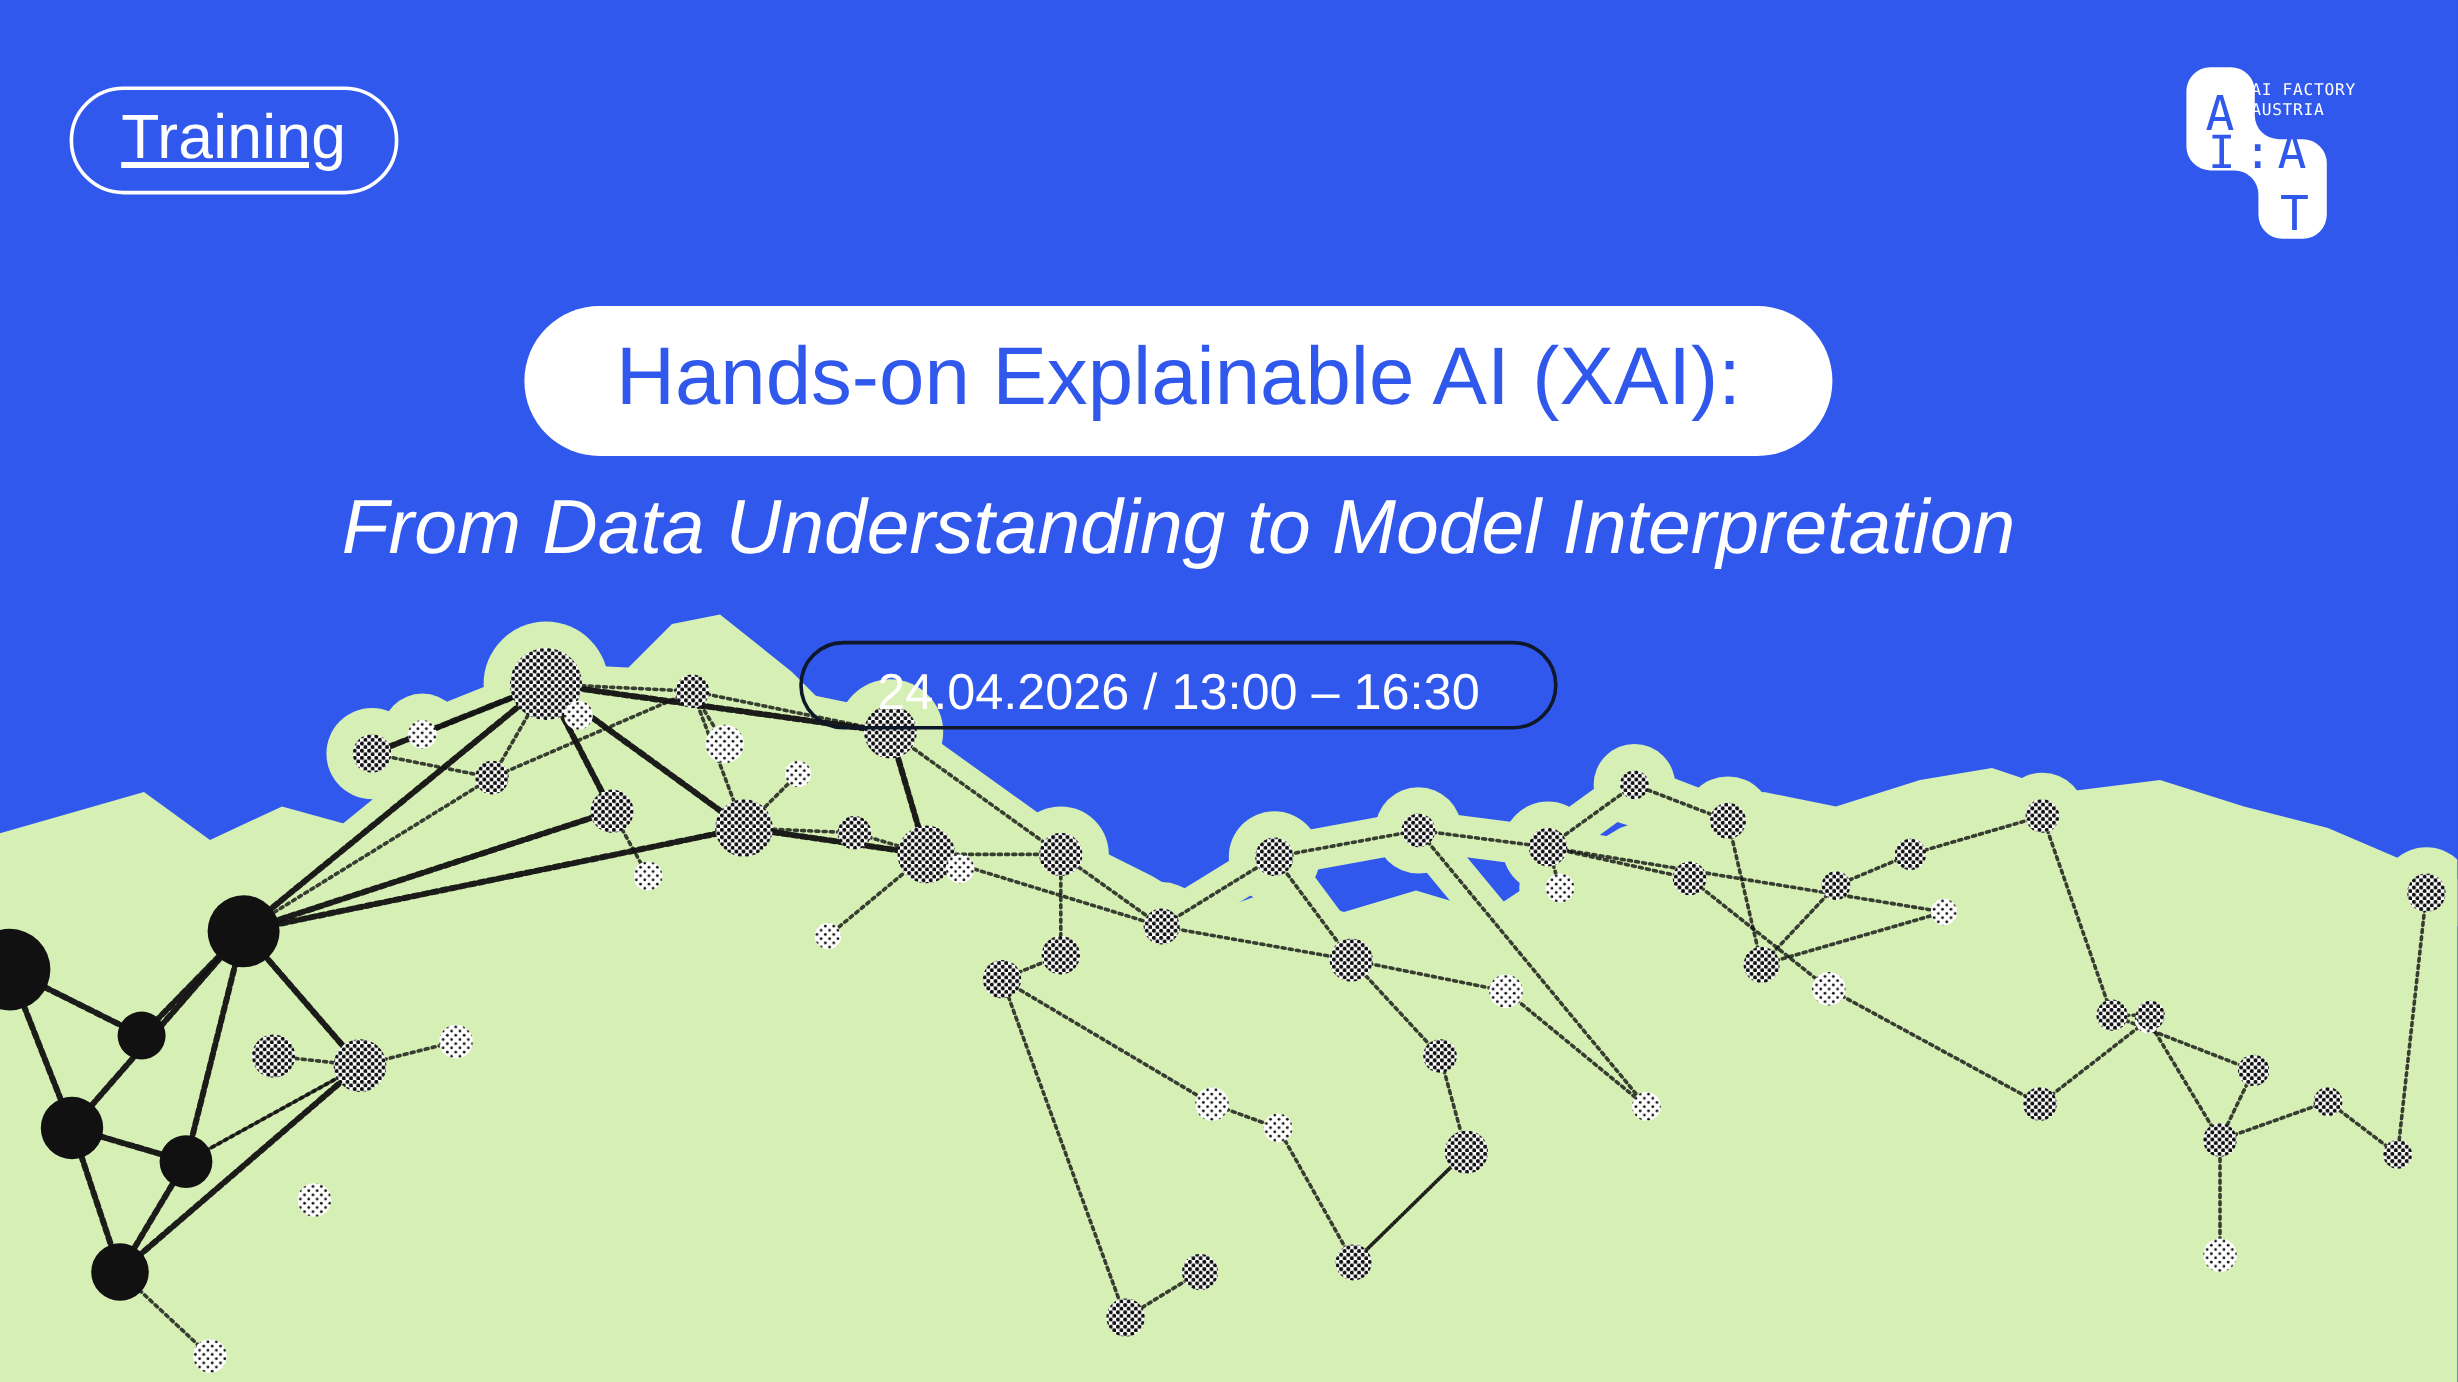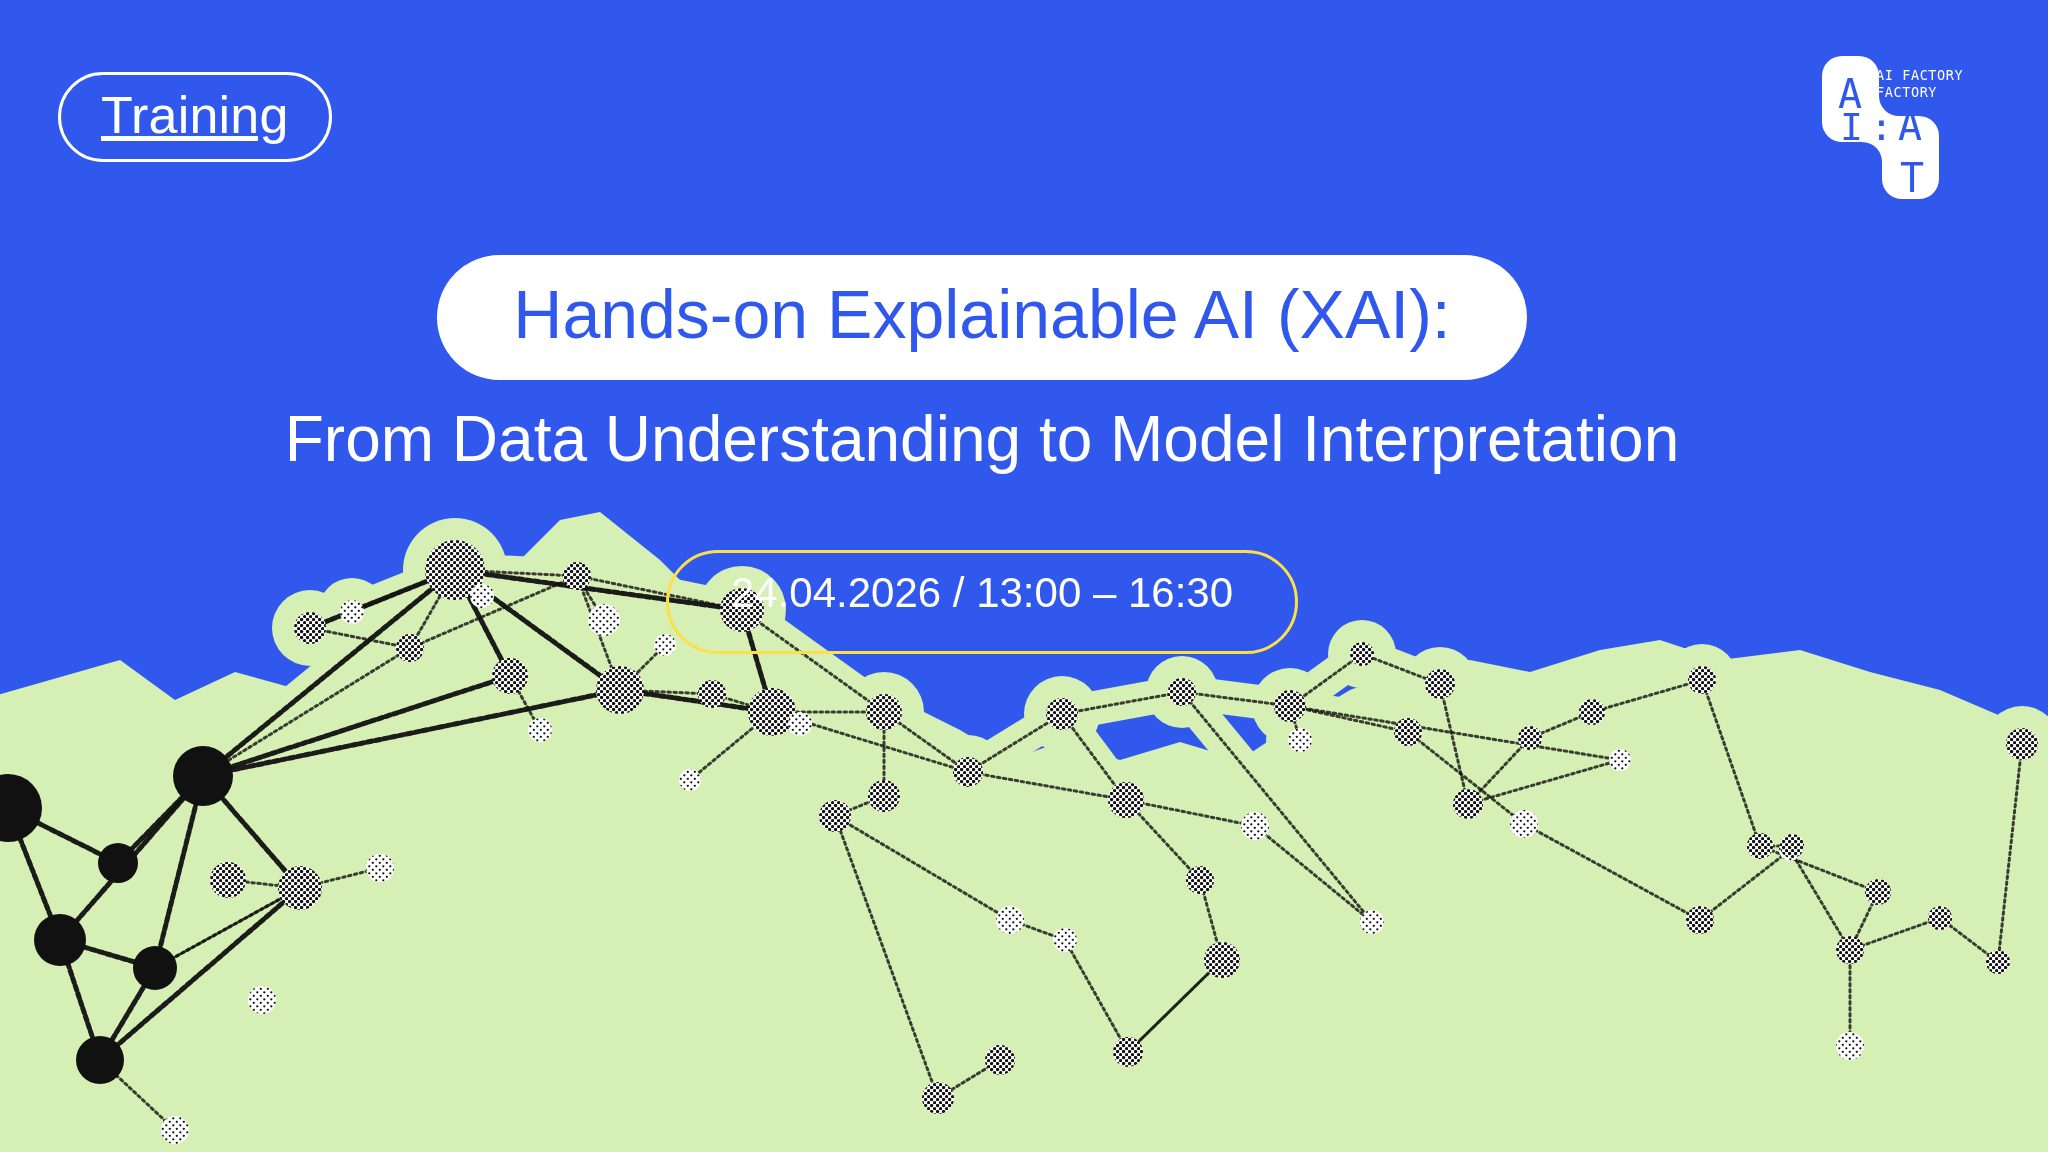--- a/index.html
+++ b/index.html
@@ -452,7 +452,7 @@
       <text x="80" y="88" font-family="DejaVu Sans Mono, monospace" font-size="40" fill="#3158EC">A</text>
       <text x="82" y="140" font-family="DejaVu Sans Mono, monospace" font-size="40" fill="#3158EC">T</text>
     </svg>
-    <div class="wordmark"><span>AI FACTORY</span><br><span>FACTORY</span></div>
+    <div class="wordmark"><span>AI FACTORY</span><br><span>AUSTRIA</span></div>
   </div>
 
   <div id="center-block">

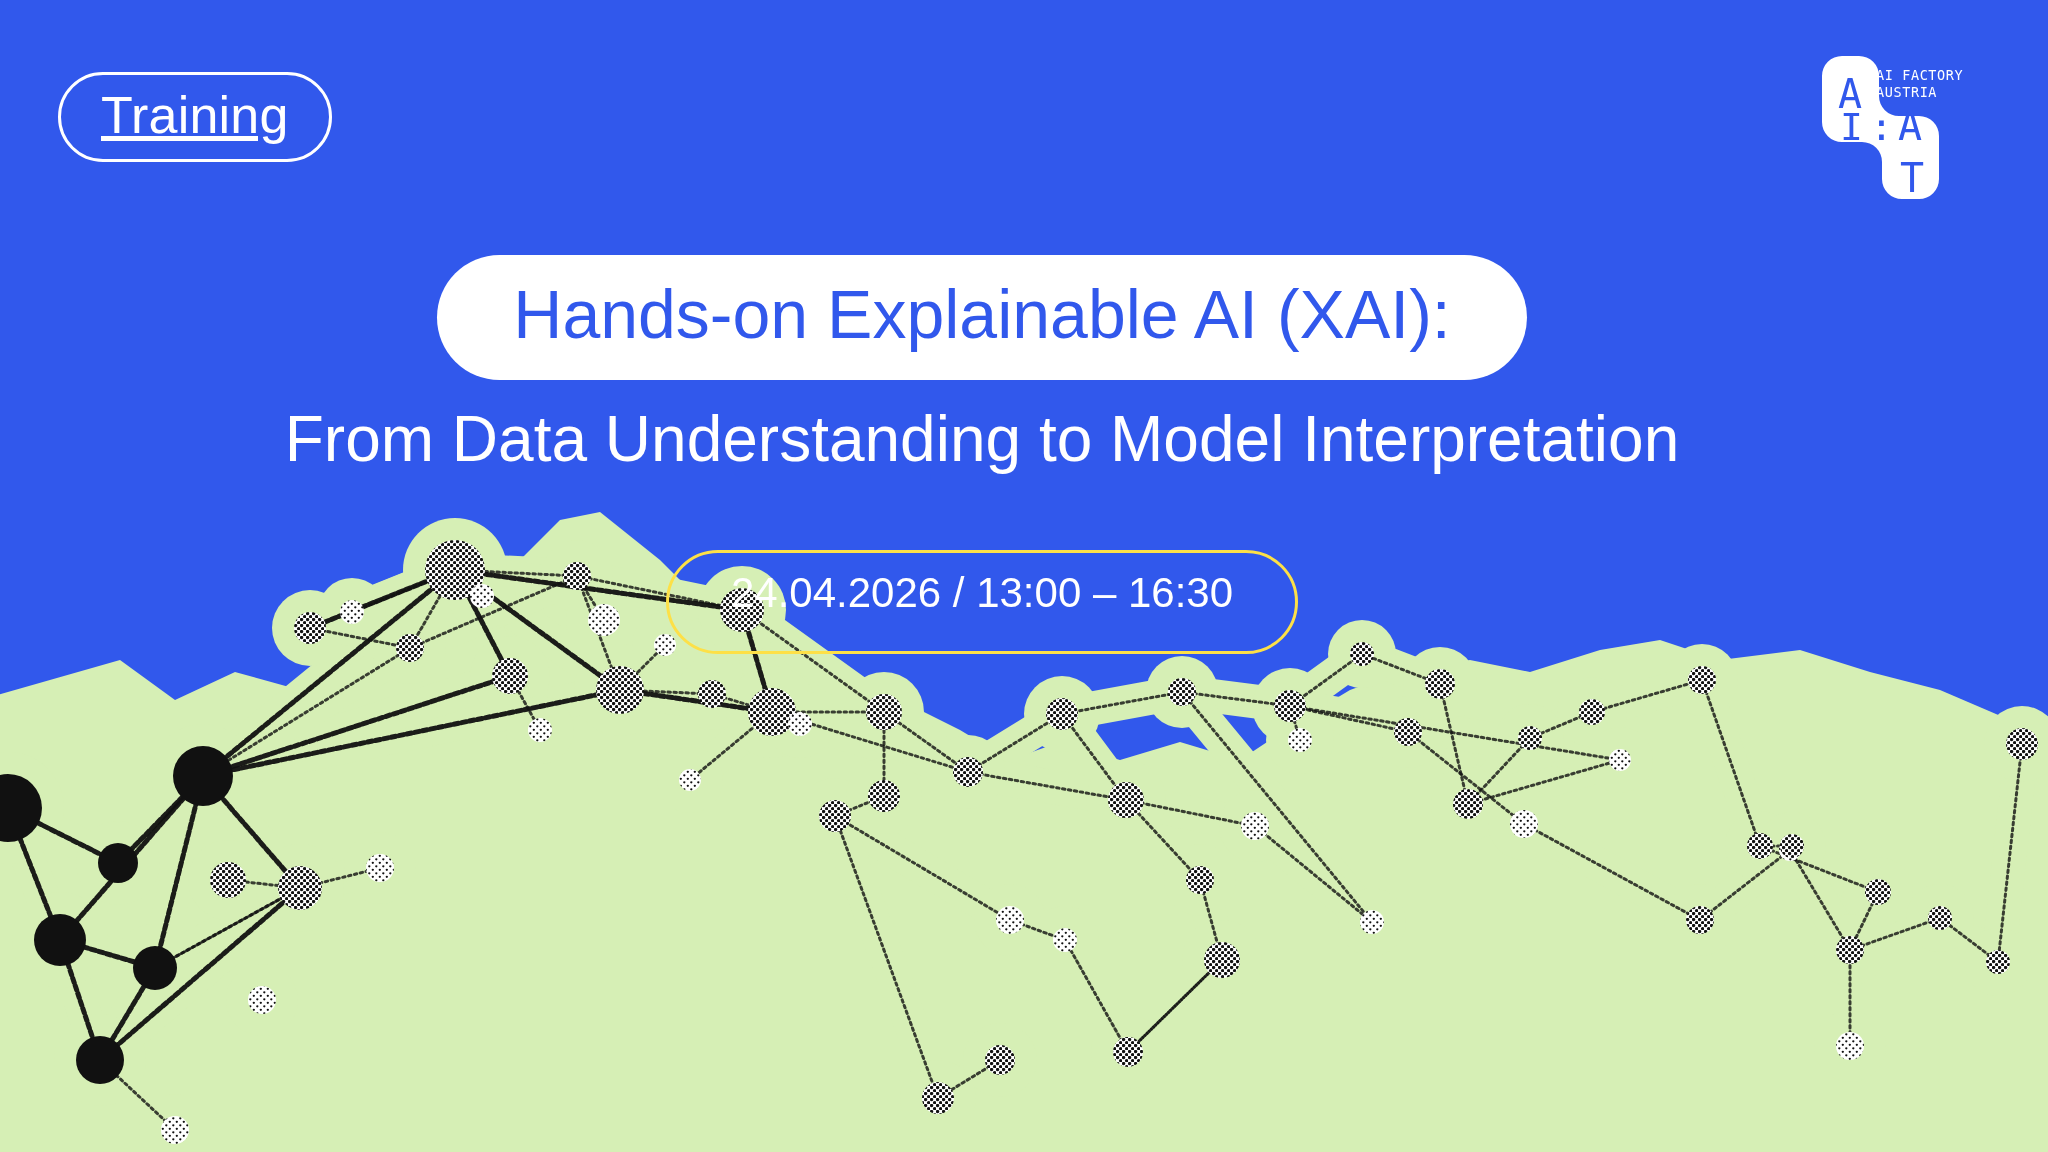--- a/index.html
+++ b/index.html
@@ -94,6 +94,7 @@
     line-height:1.12;
     font-weight:400;
     white-space:nowrap;
+    font-style:italic;
   }
   #date-badge {
     display:inline-block;

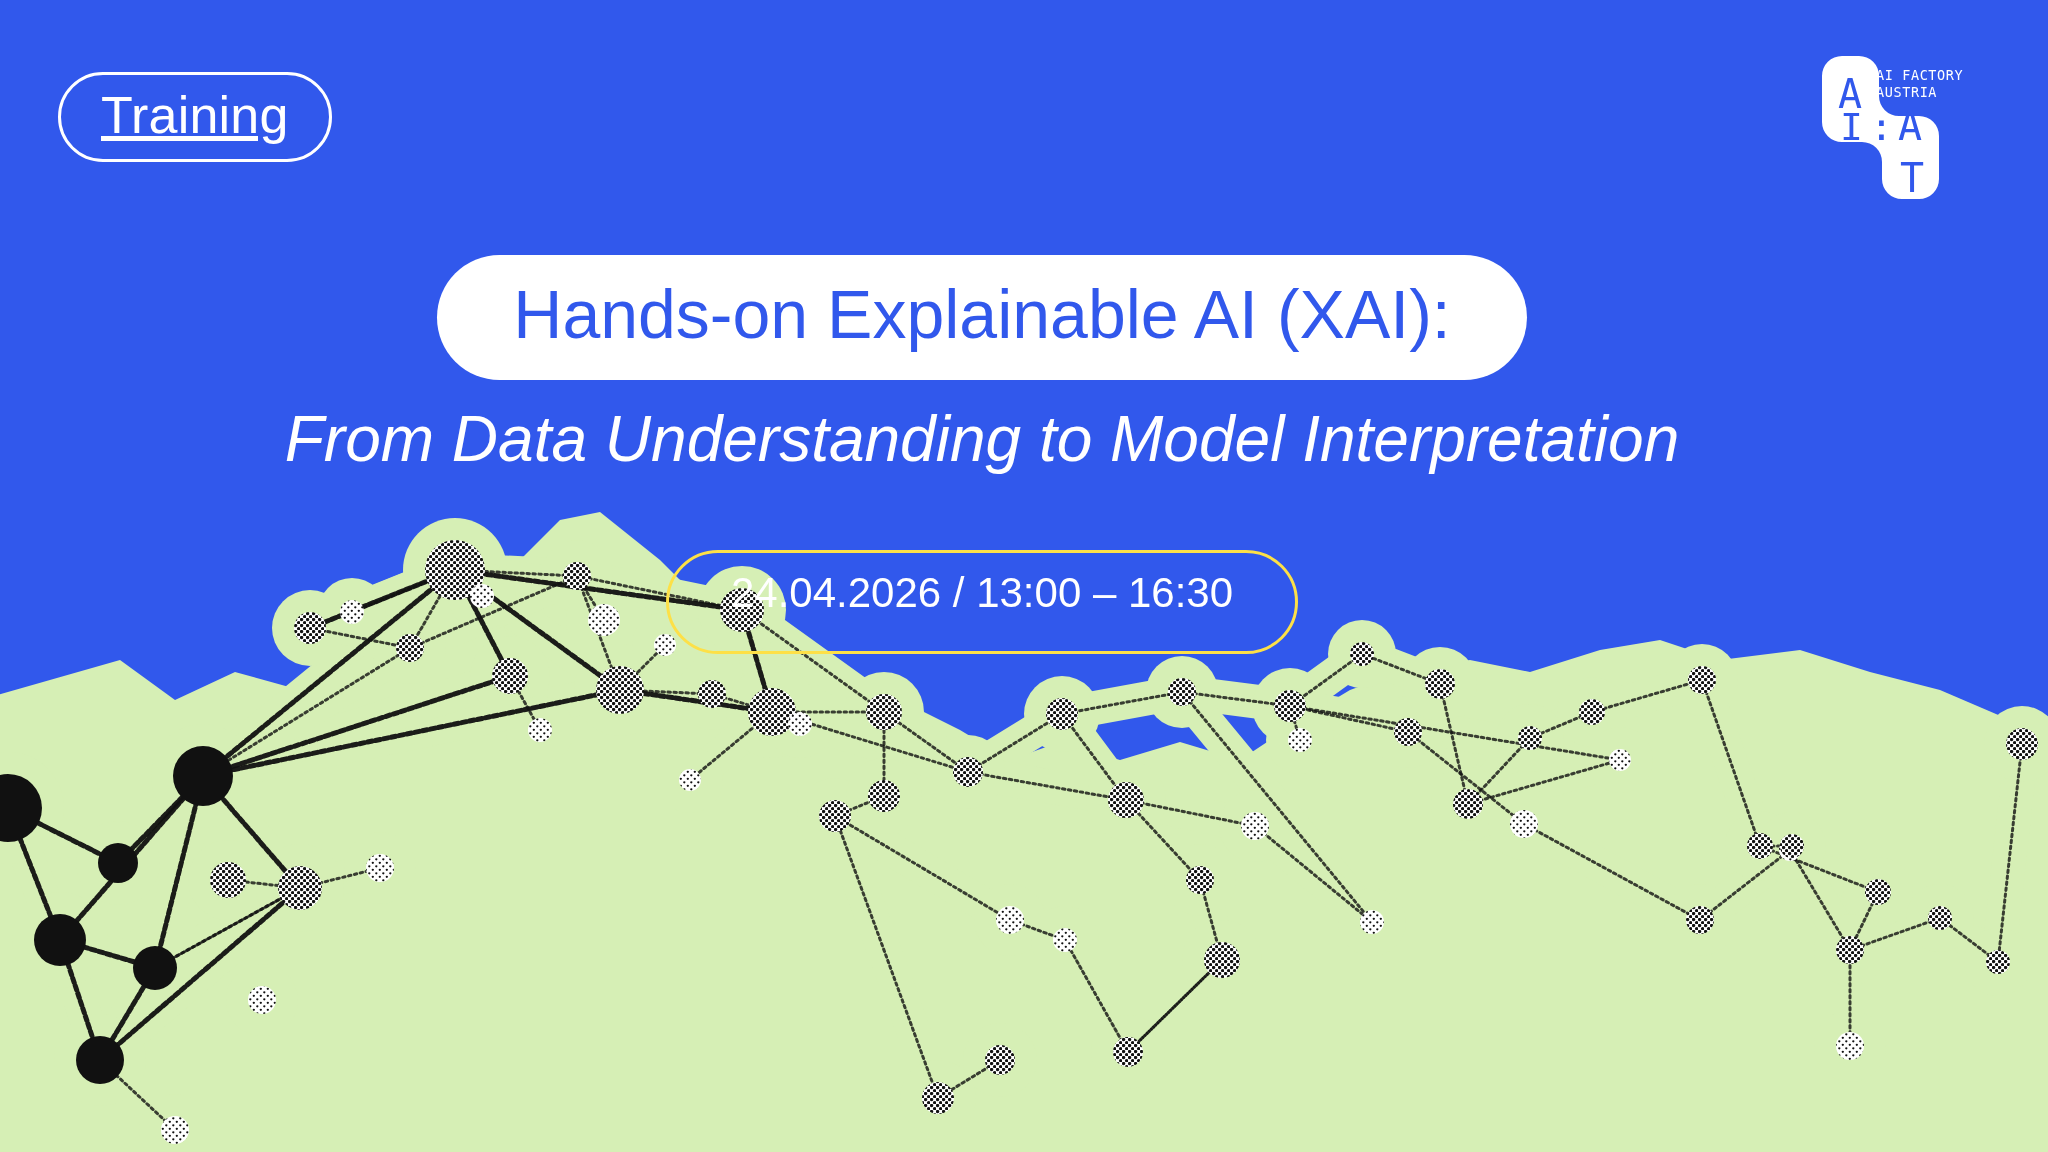--- a/index.html
+++ b/index.html
@@ -98,10 +98,10 @@
   }
   #date-badge {
     display:inline-block;
-    margin-top:74px;
-    border:3px solid #fde047;
+    margin-top:58px;
+    border:3px solid #0f172a;
     border-radius:60px;
-    padding:18px 62px 36px 62px;
+    padding:18px 62px 6px 62px;
   }
   #date-badge .date-text {
     display:block;

